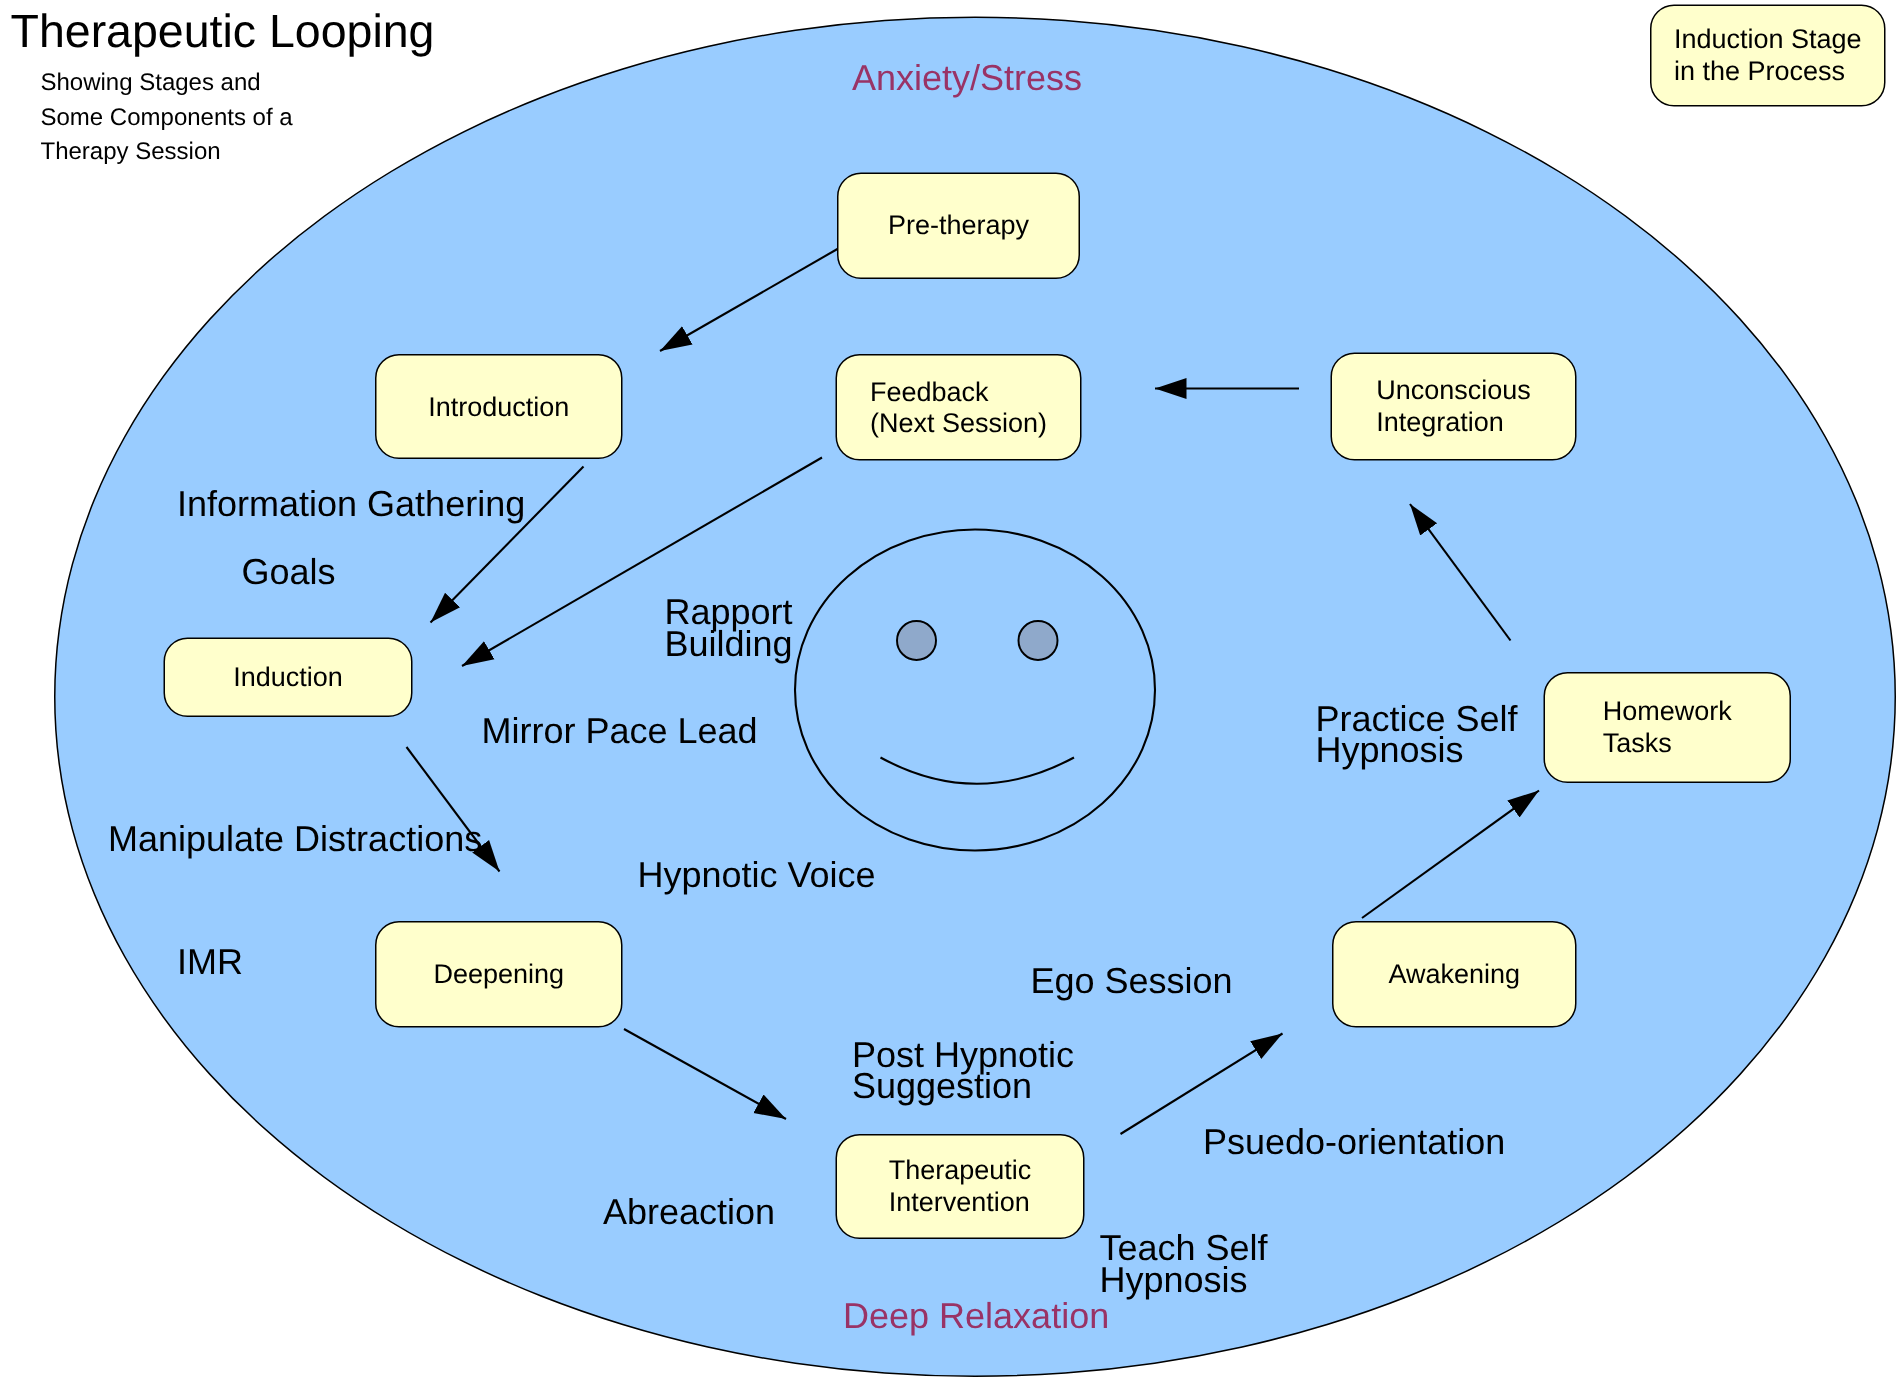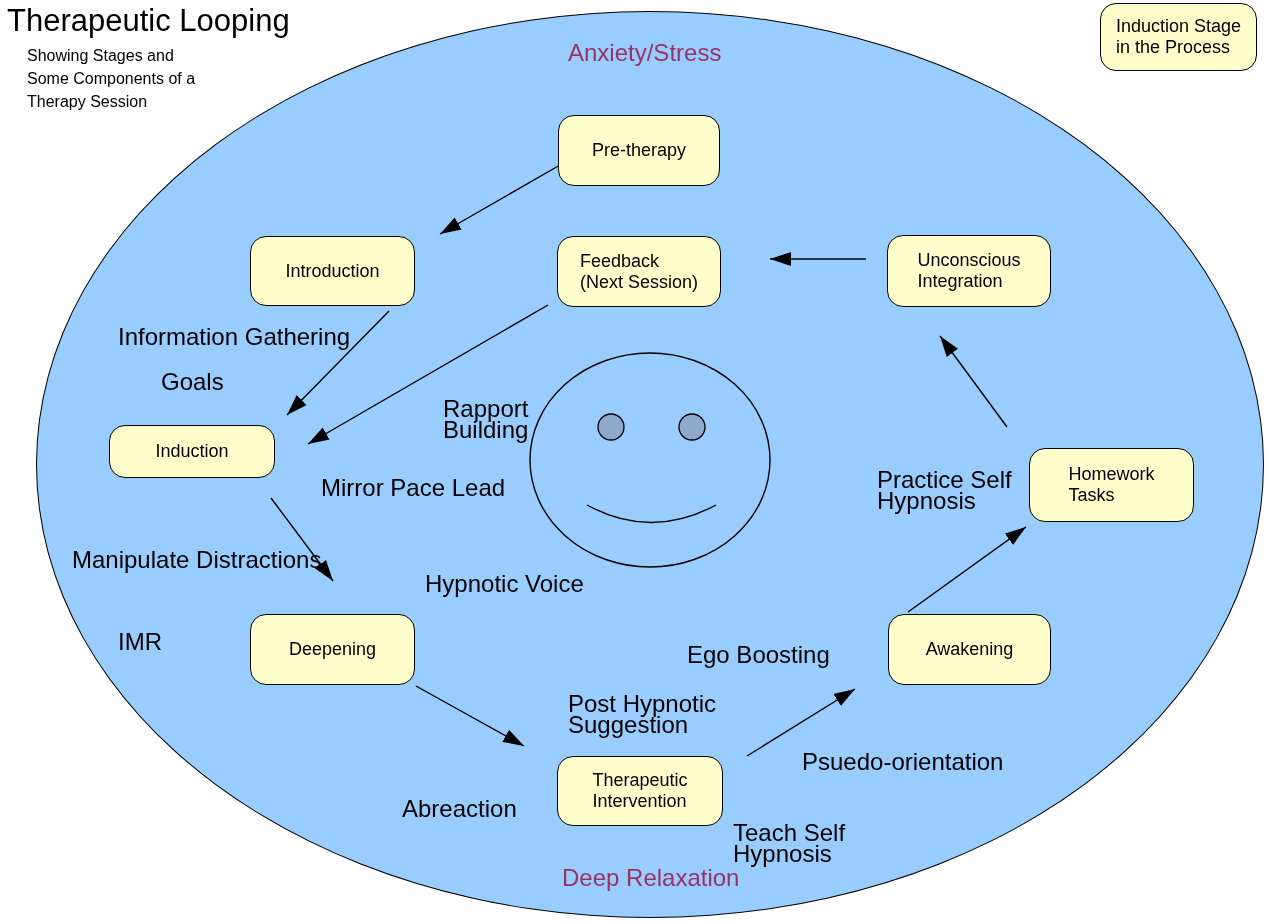--- a/index.html
+++ b/index.html
@@ -120,7 +120,7 @@
   <div class="lbl" id="lb-manip">Manipulate Distractions</div>
   <div class="lbl" id="lb-hypvoice">Hypnotic Voice</div>
   <div class="lbl" id="lb-imr">IMR</div>
-  <div class="lbl" id="lb-ego">Ego Boosting</div>
+  <div class="lbl" id="lb-ego">Ego Session</div>
   <div class="lbl" id="lb-posthyp">Post Hypnotic
 Suggestion</div>
   <div class="lbl" id="lb-abre">Abreaction</div>

